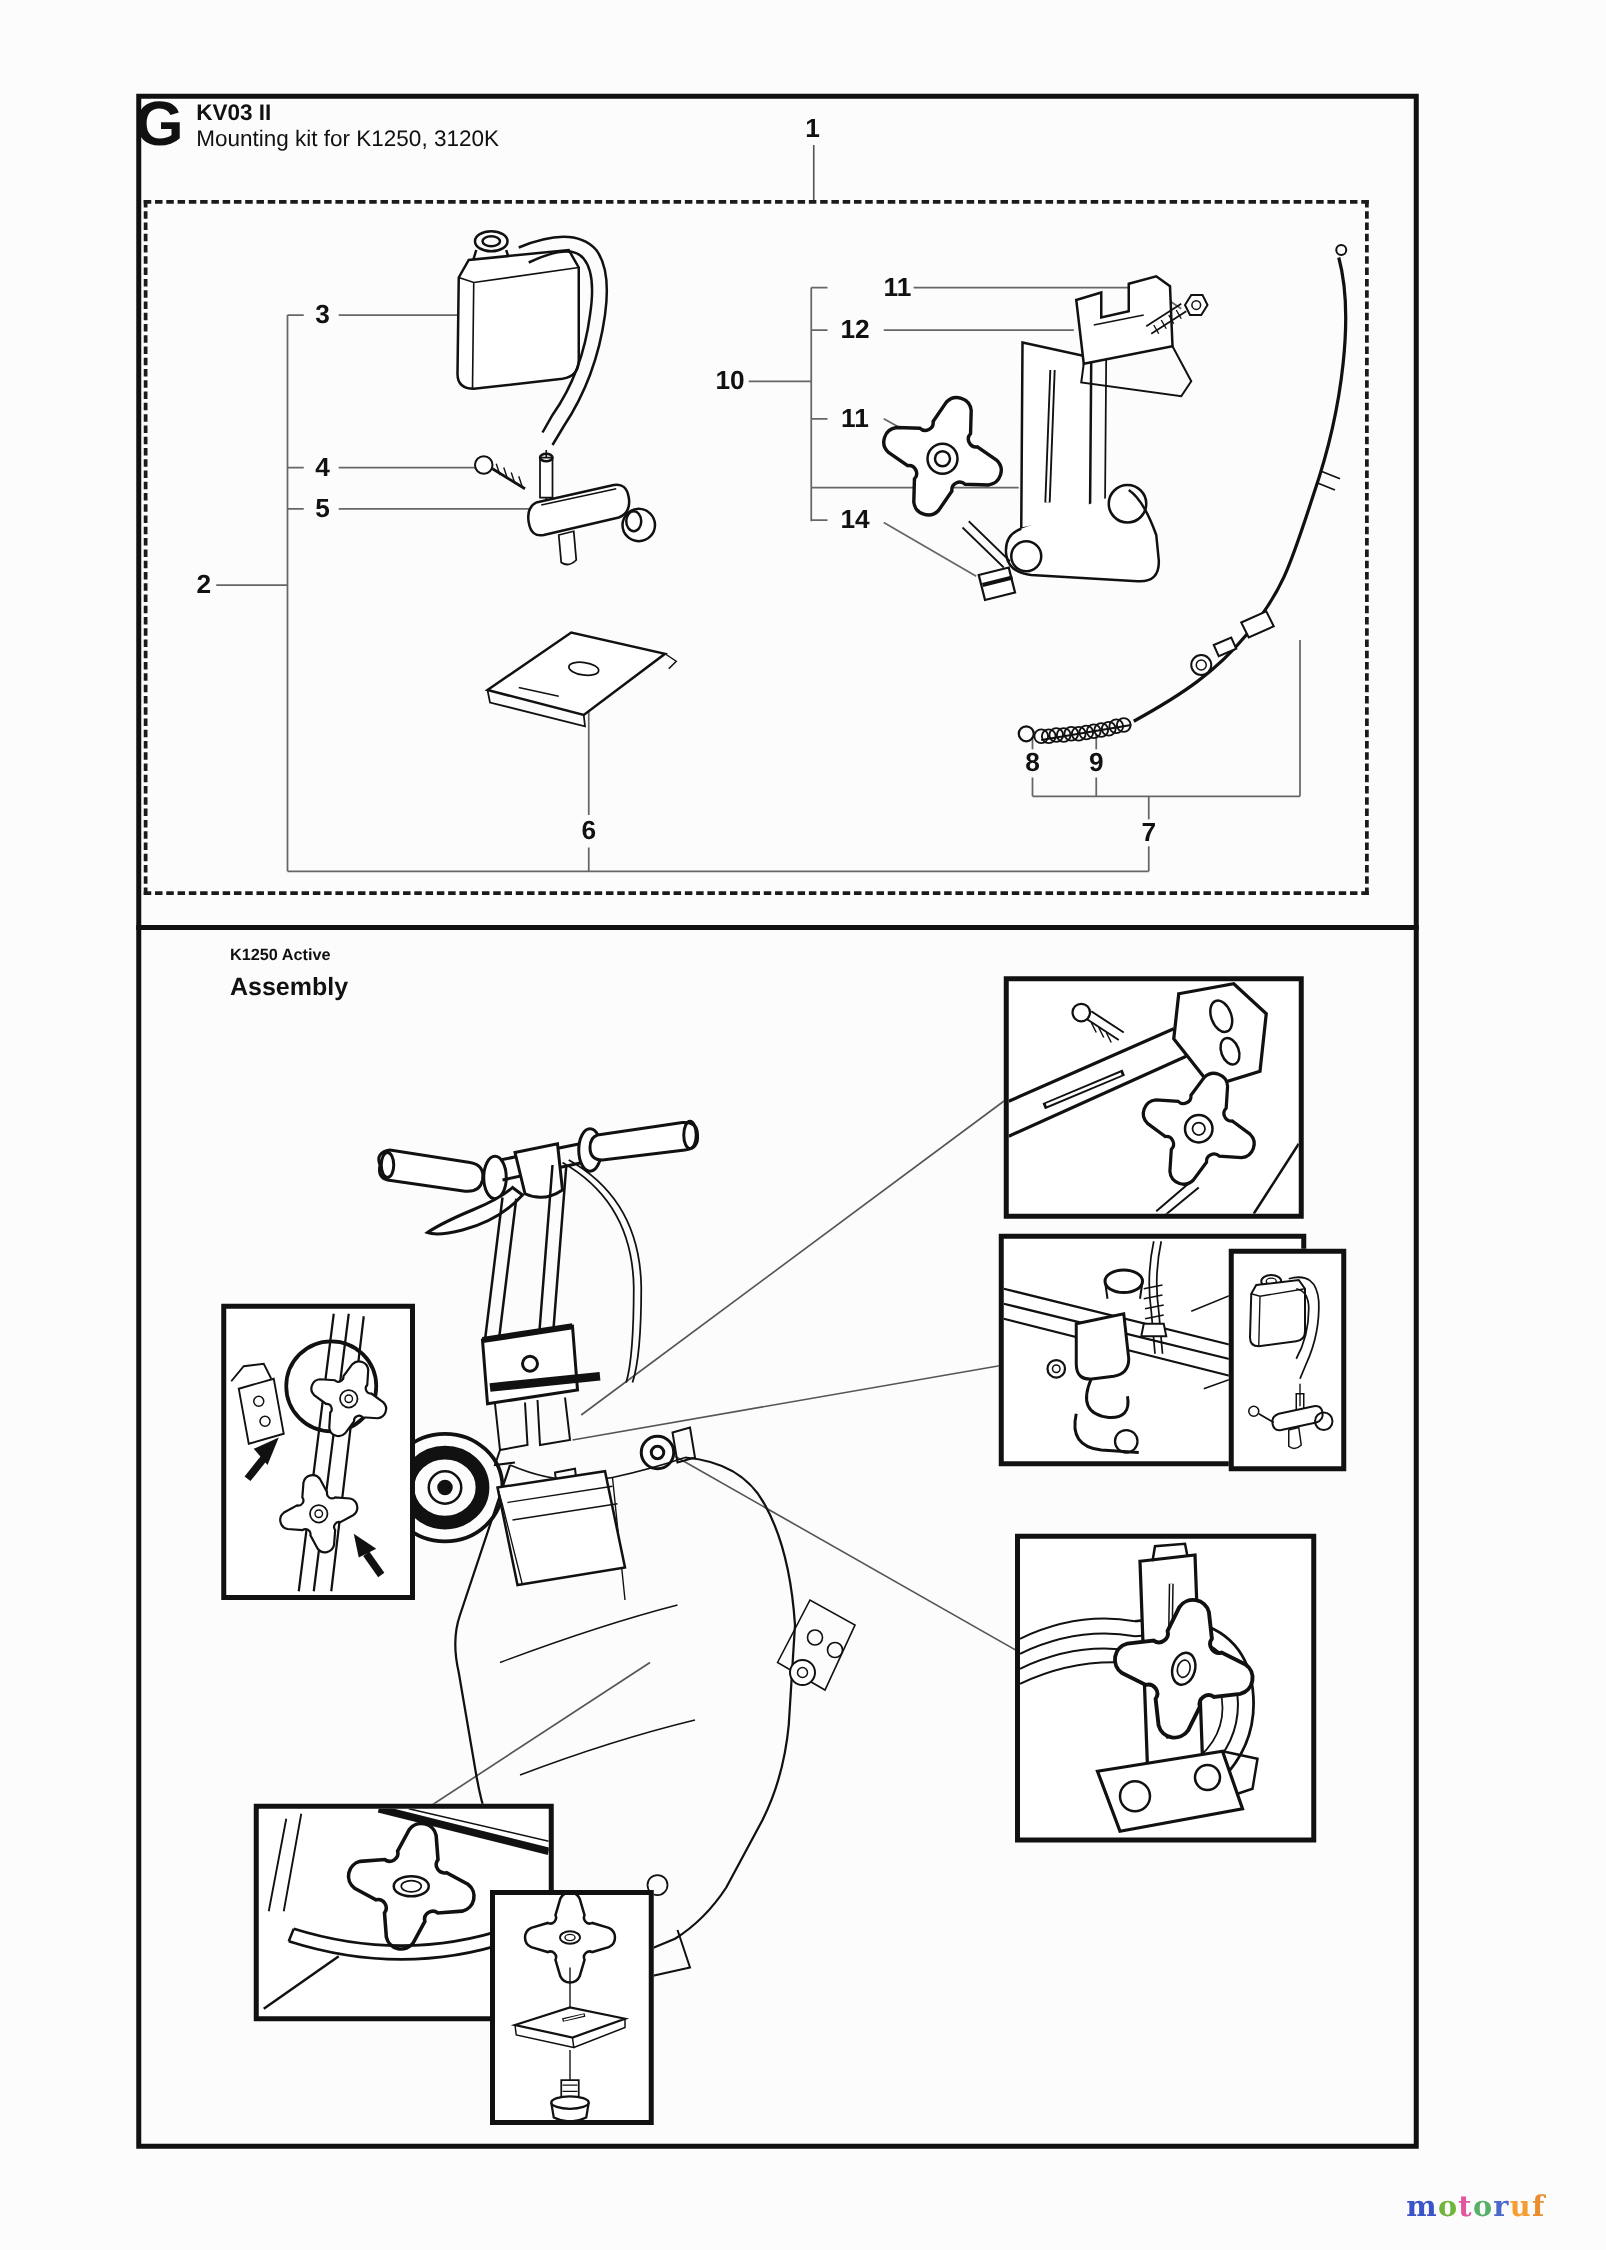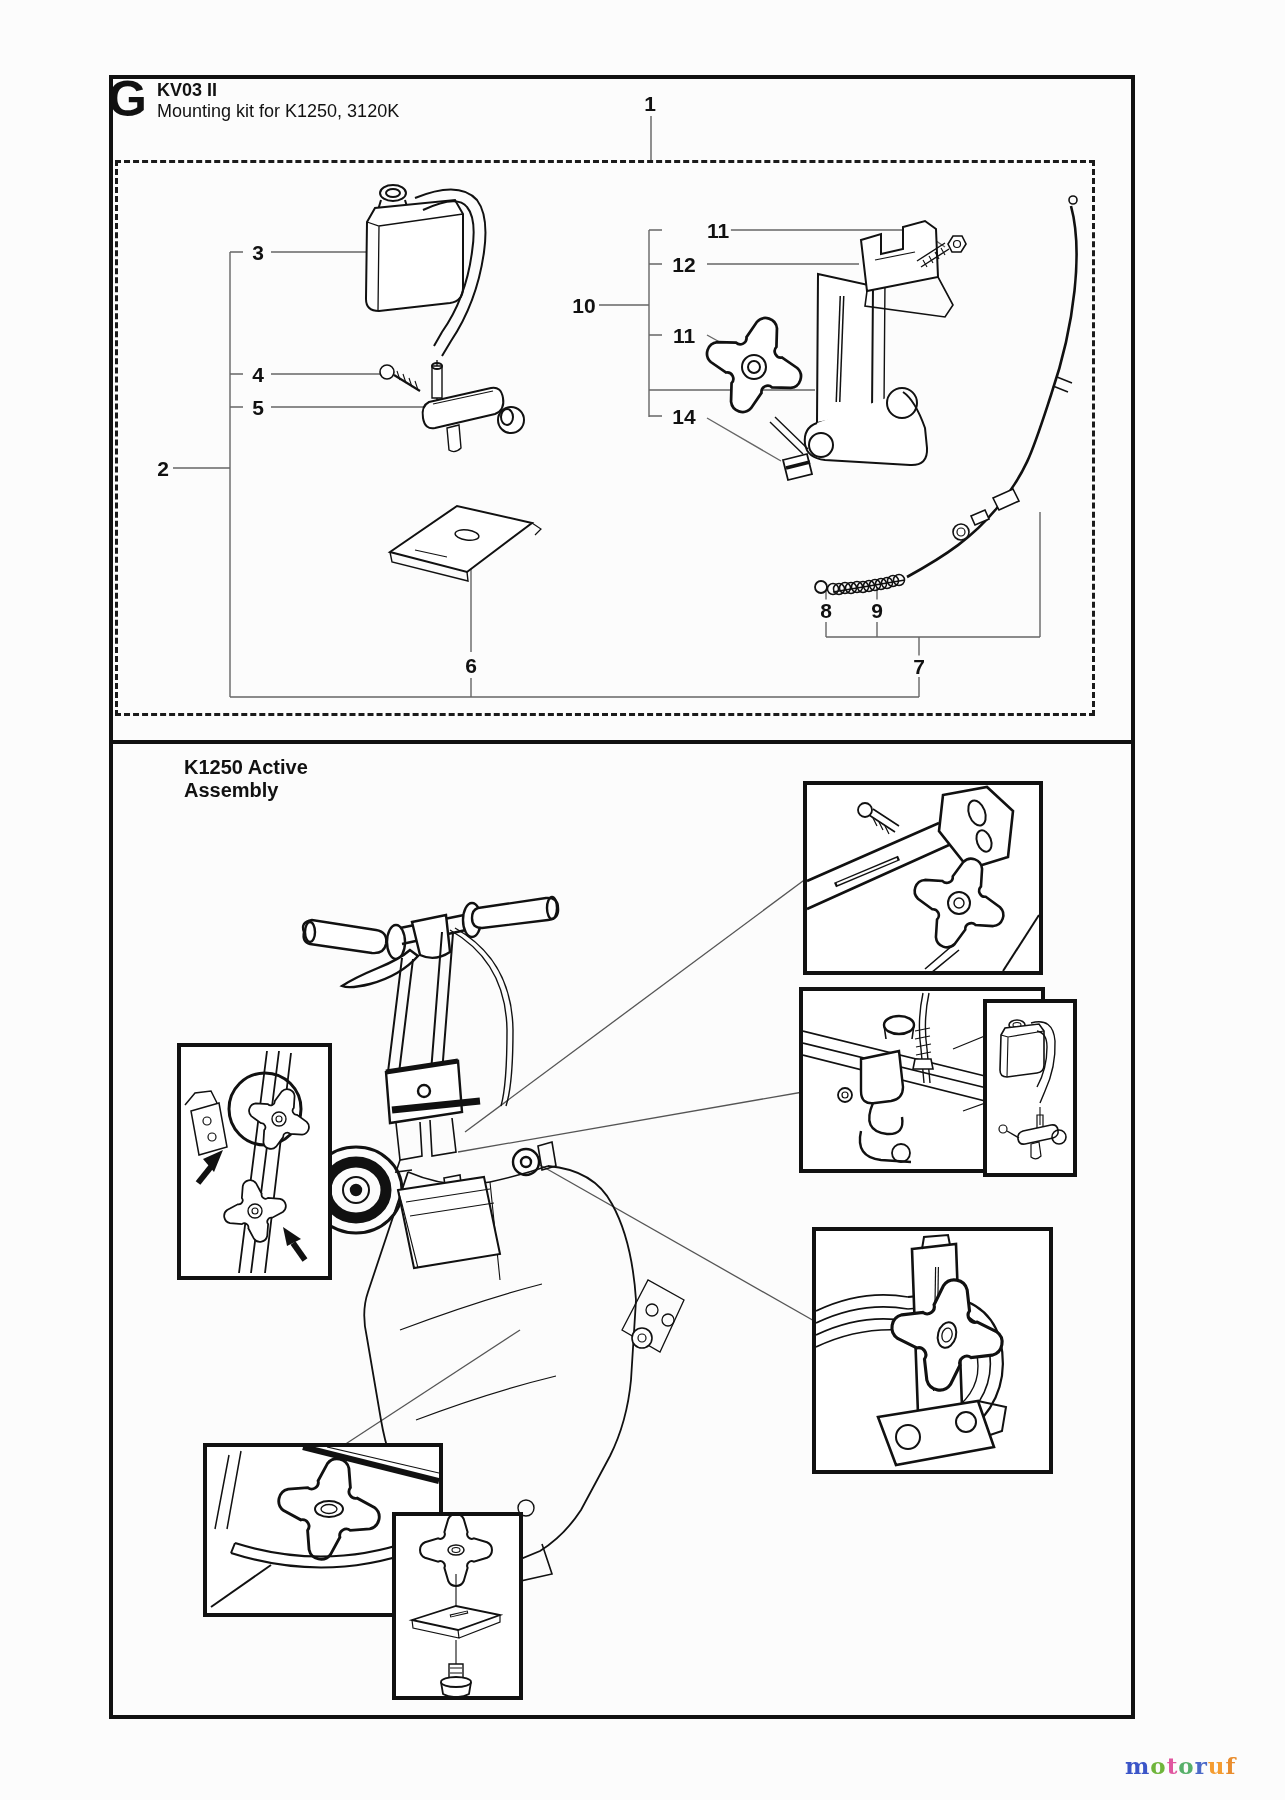--- a/index.html
+++ b/index.html
@@ -13,7 +13,7 @@
   .big-letter{position:absolute;left:108px;top:74px;font-size:50px;font-weight:700;line-height:1;}
   .kit-code{position:absolute;left:157px;top:80px;font-size:18px;font-weight:700;line-height:1.15;}
   .kit-name{position:absolute;left:157px;top:101px;font-size:18px;font-weight:400;line-height:1.15;}
-  .sec-title1{position:absolute;left:184px;top:756px;font-size:20px;font-weight:700;}
+  .sec-title1{position:absolute;left:184px;top:756px;font-size:13px;font-weight:700;}
   .sec-title2{position:absolute;left:184px;top:779px;font-size:20px;font-weight:700;}
   .lbl{position:absolute;transform:translate(-50%,-50%);font-size:21px;font-weight:700;
        background:#fcfcfc;padding:0 2px;line-height:1;z-index:6;}

